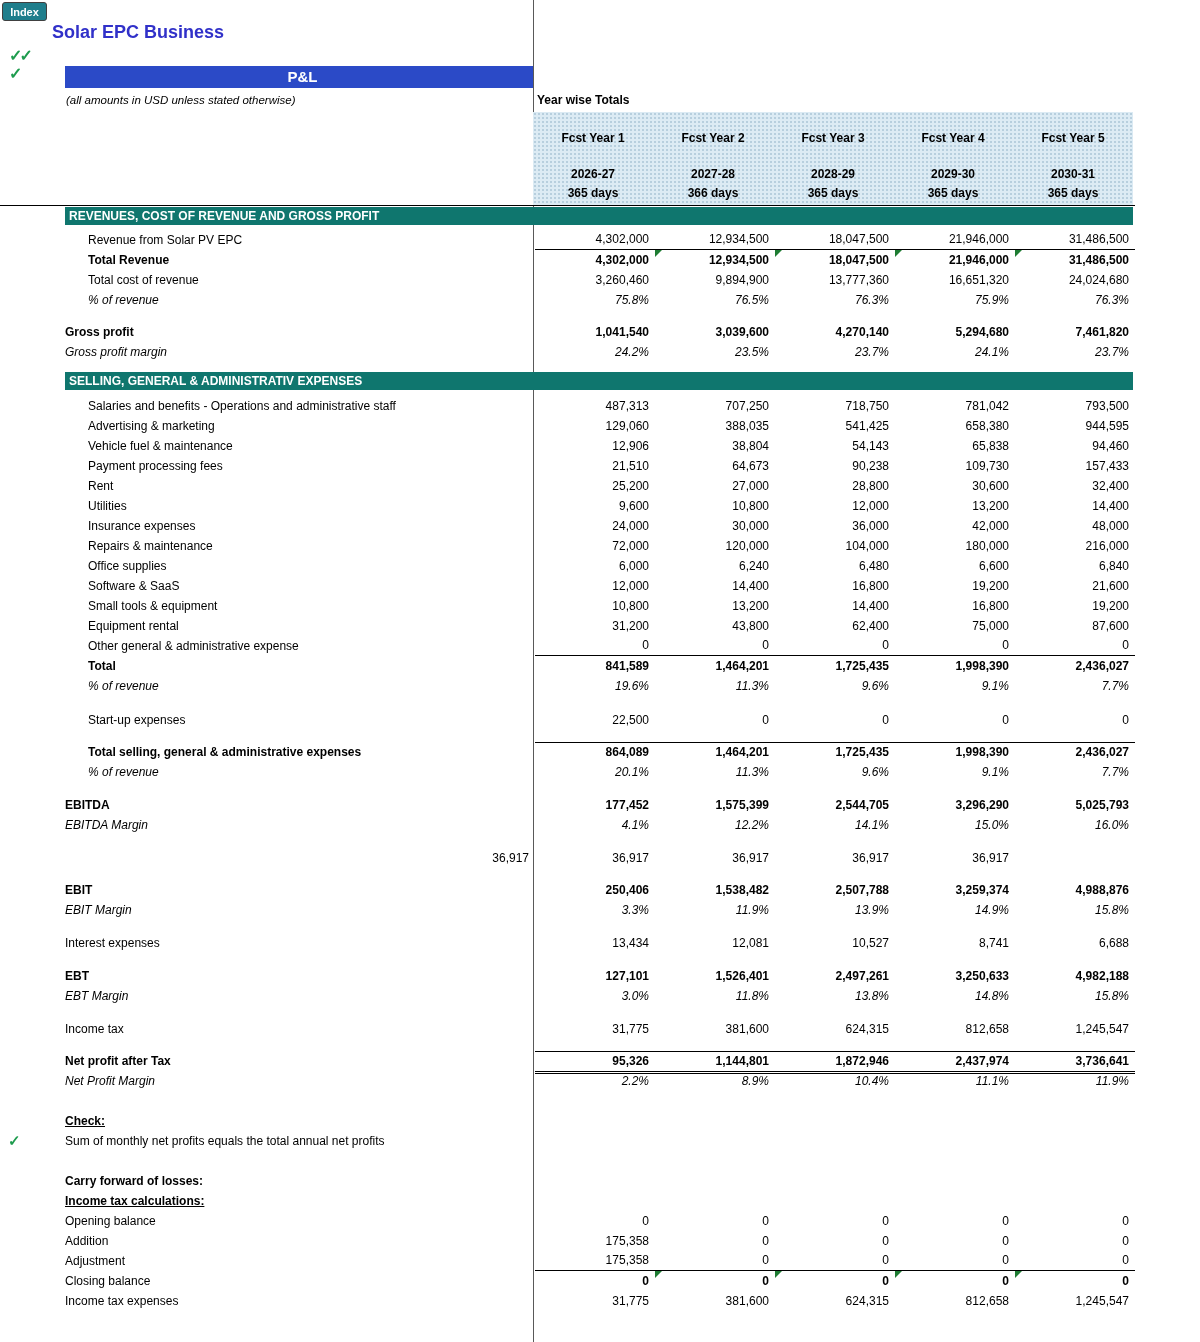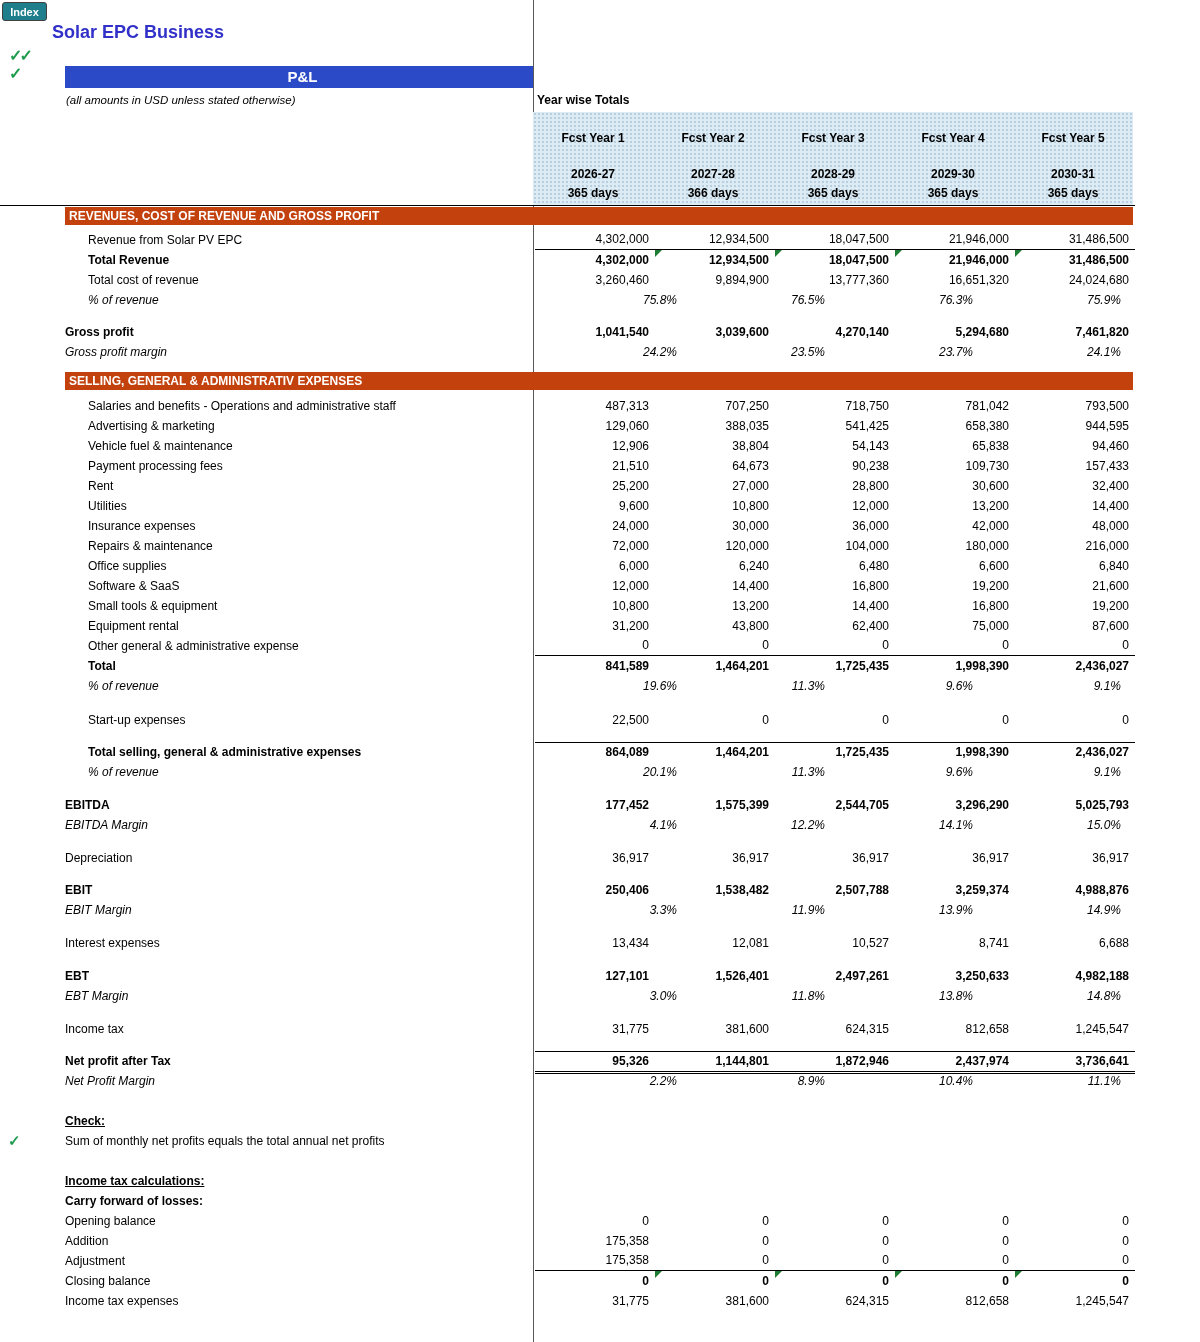--- a/index.html
+++ b/index.html
@@ -26,7 +26,7 @@
   .chl1{margin-top:21px;}
   .chl2{margin-top:4px;}
   #flow{position:absolute;left:0;top:207px;width:1135px;z-index:1;}
-  .secbar{margin-left:65px;width:1068px;height:18px;background:#c2410c;color:#fff;font-weight:bold;
+  .secbar{margin-left:65px;width:1068px;height:18px;background:#0f766e;color:#fff;font-weight:bold;
           font-size:12px;line-height:18px;padding-left:4px;white-space:nowrap;}
   .row{display:grid;grid-template-columns:535px repeat(5,120px);height:20px;line-height:20px;position:relative;}
   .cell{white-space:nowrap;}

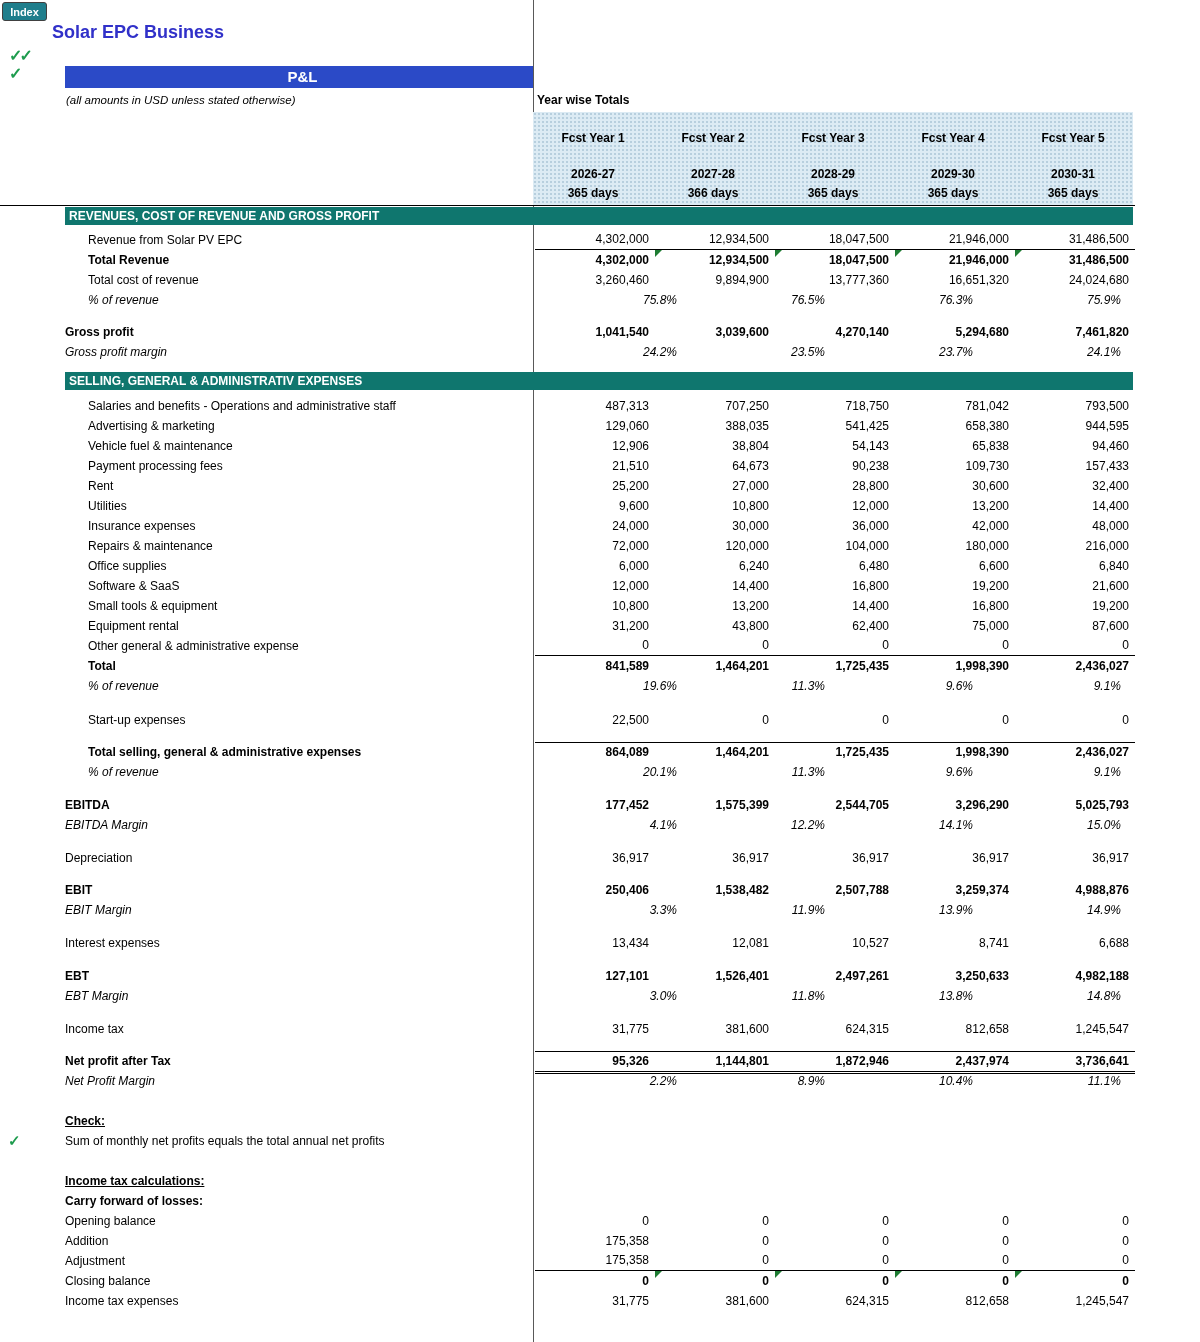--- a/index.html
+++ b/index.html
@@ -36,7 +36,7 @@
   .num{text-align:right;padding-right:6px;position:relative;}
   .bold{font-weight:bold;}
   .numbold .num{font-weight:bold;}
-  .italic{font-style:italic;gap:28px;}
+  .italic{font-style:italic;}
   .ul{text-decoration:underline;}
   .bt .num{border-top:1px solid #000;line-height:19px;}
   .bb .num{border-bottom:1px solid #000;line-height:19px;}

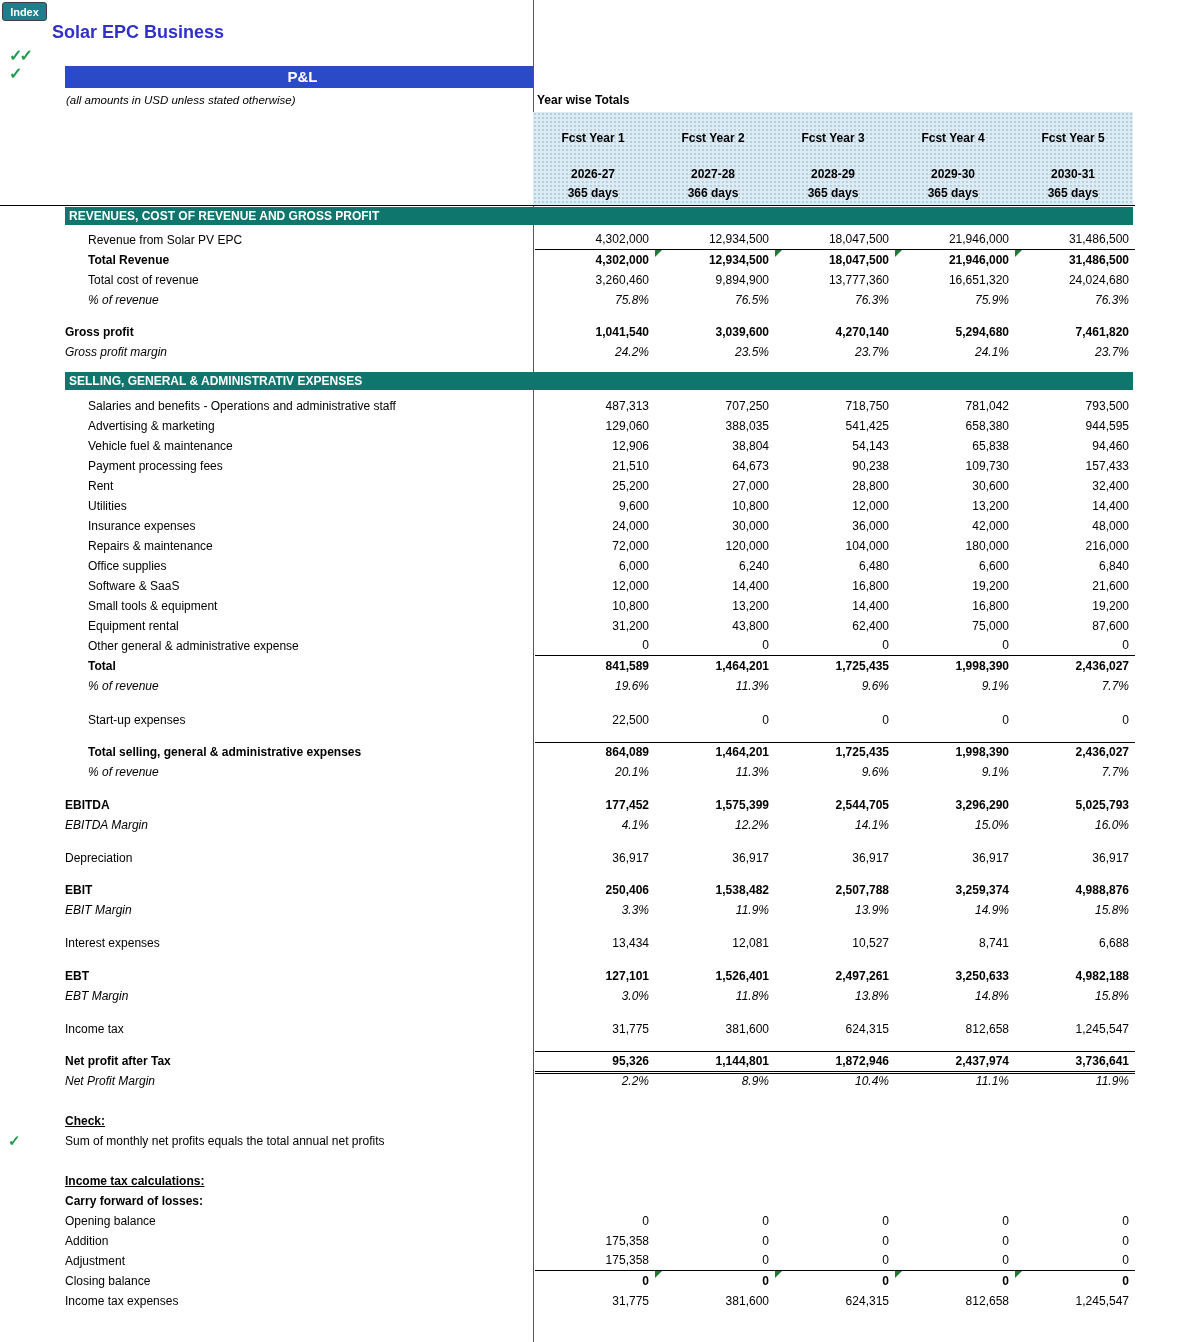--- a/index.html
+++ b/index.html
@@ -306,7 +306,6 @@
       </div>
       <div style="height: 13px;"></div>
       <div class="row">
-        <div class="cell lbl">Depreciation</div>
         <div class="cell num">36,917</div>
         <div class="cell num">36,917</div>
         <div class="cell num">36,917</div>

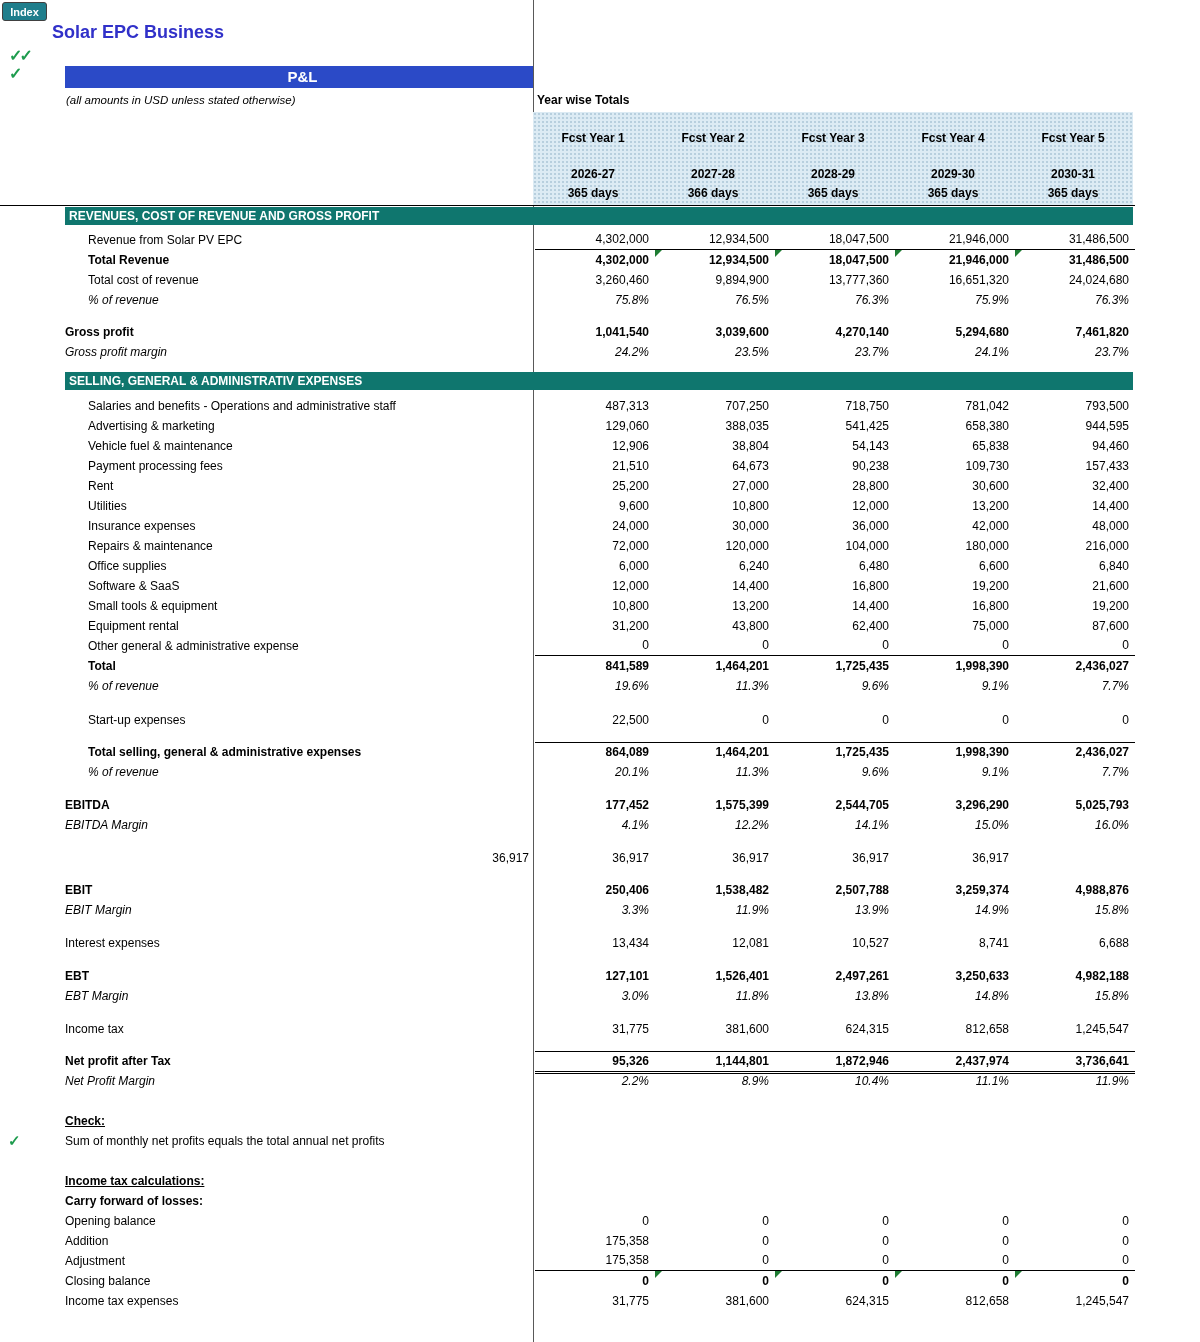--- a/index.html
+++ b/index.html
@@ -391,10 +391,10 @@
       </div>
       <div style="height: 20px;"></div>
       <div class="row bold">
+        <div class="cell lbl span">Carry forward of losses:</div>
+      </div>
+      <div class="row bold">
         <div class="cell lbl ul span">Income tax calculations:</div>
-      </div>
-      <div class="row bold">
-        <div class="cell lbl span">Carry forward of losses:</div>
       </div>
       <div class="row">
         <div class="cell lbl">Opening balance</div>

